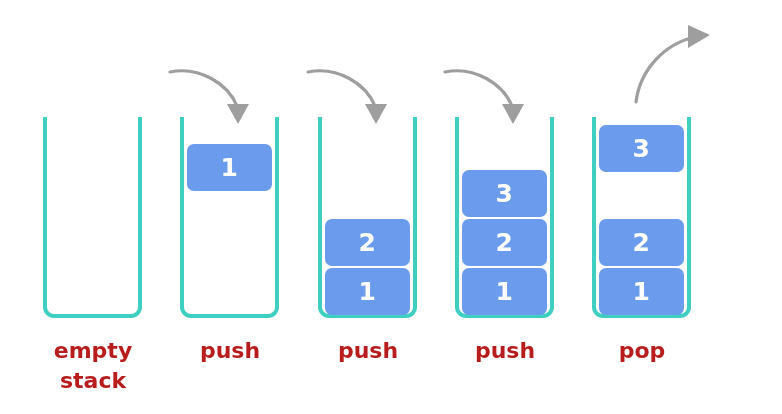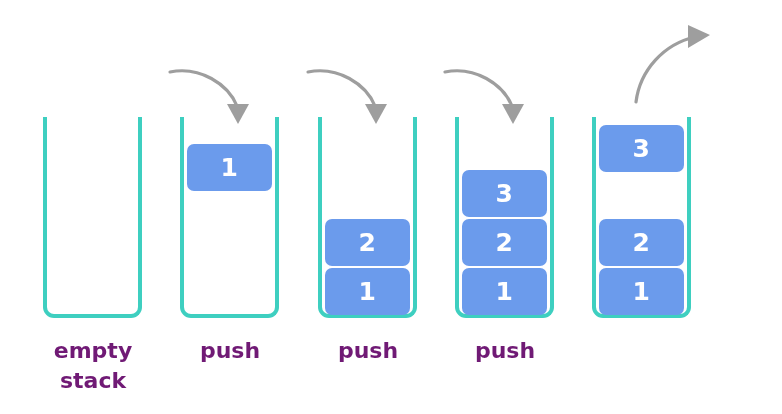--- a/index.html
+++ b/index.html
@@ -73,7 +73,7 @@
     top: 336px;
     width: 156px;
     text-align: center;
-    color: #701a75;
+    color: #b91c1c;
     font-size: 22px;
     font-weight: bold;
     line-height: 30px;

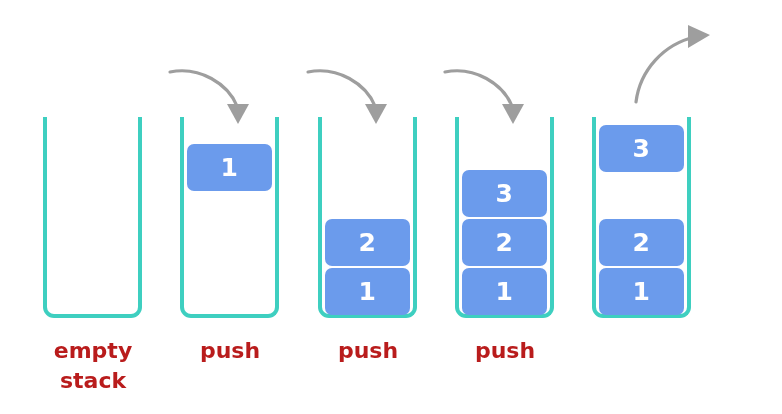--- a/index.html
+++ b/index.html
@@ -152,6 +152,7 @@
       <div class="block" style="top:102px;">2</div>
       <div class="block" style="top:151px;">1</div>
     </div>
+    <div class="caption">pop</div>
   </div>
 
 </div>

